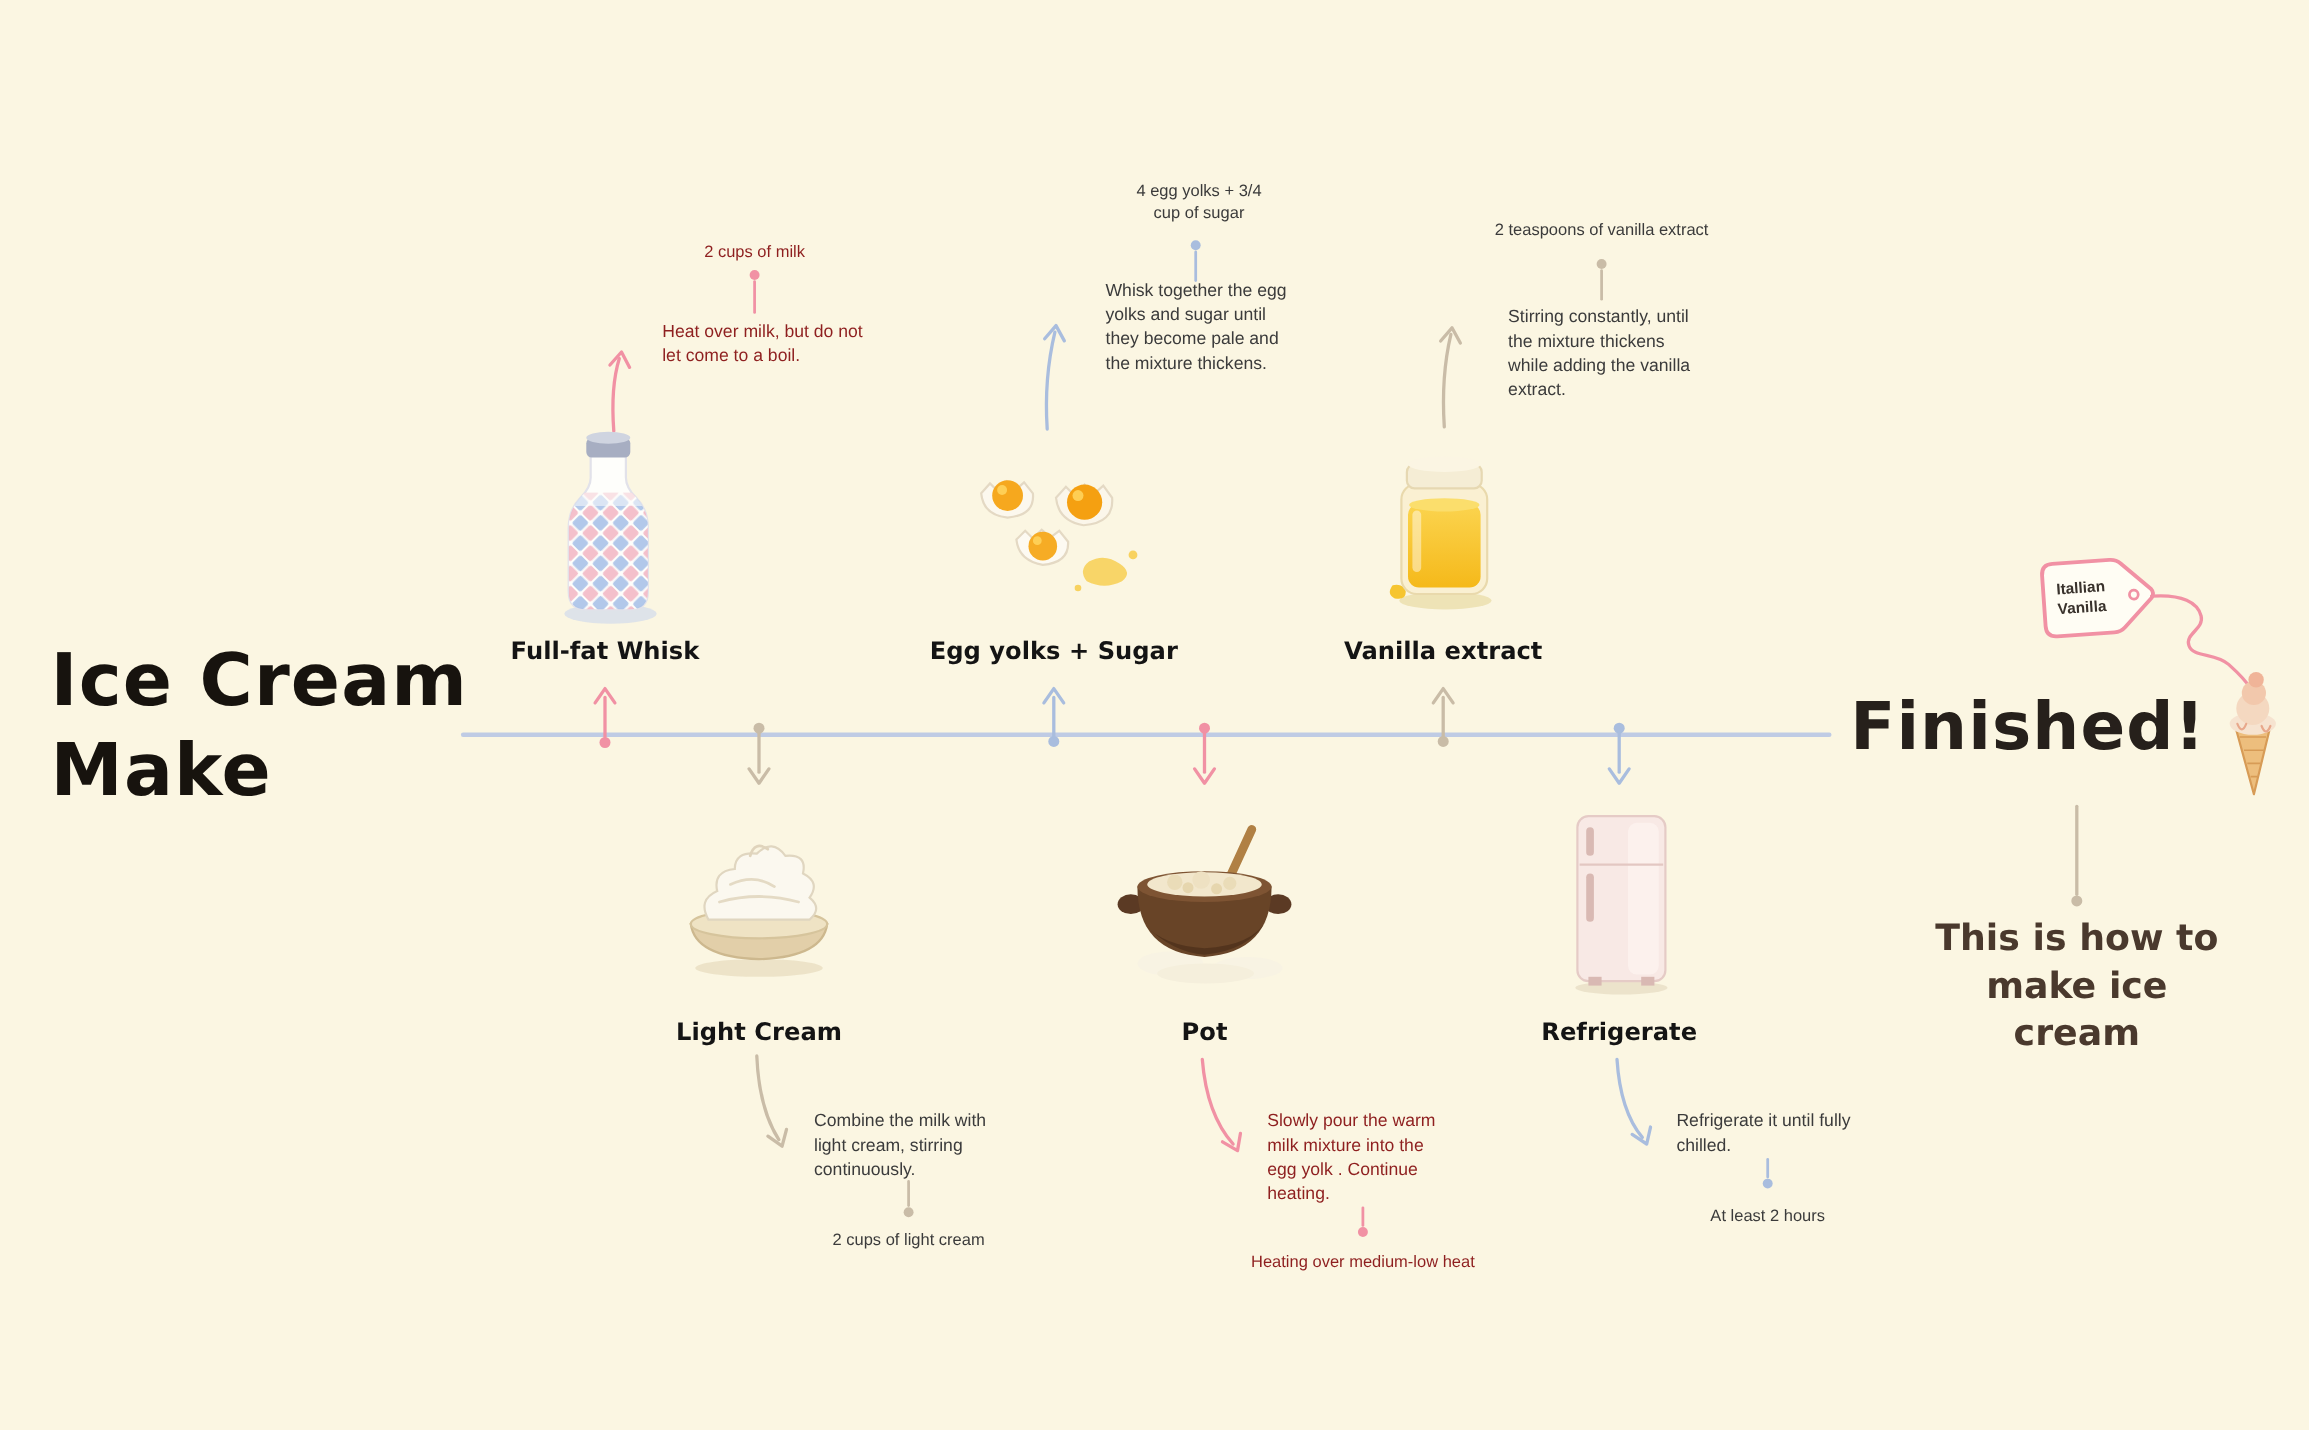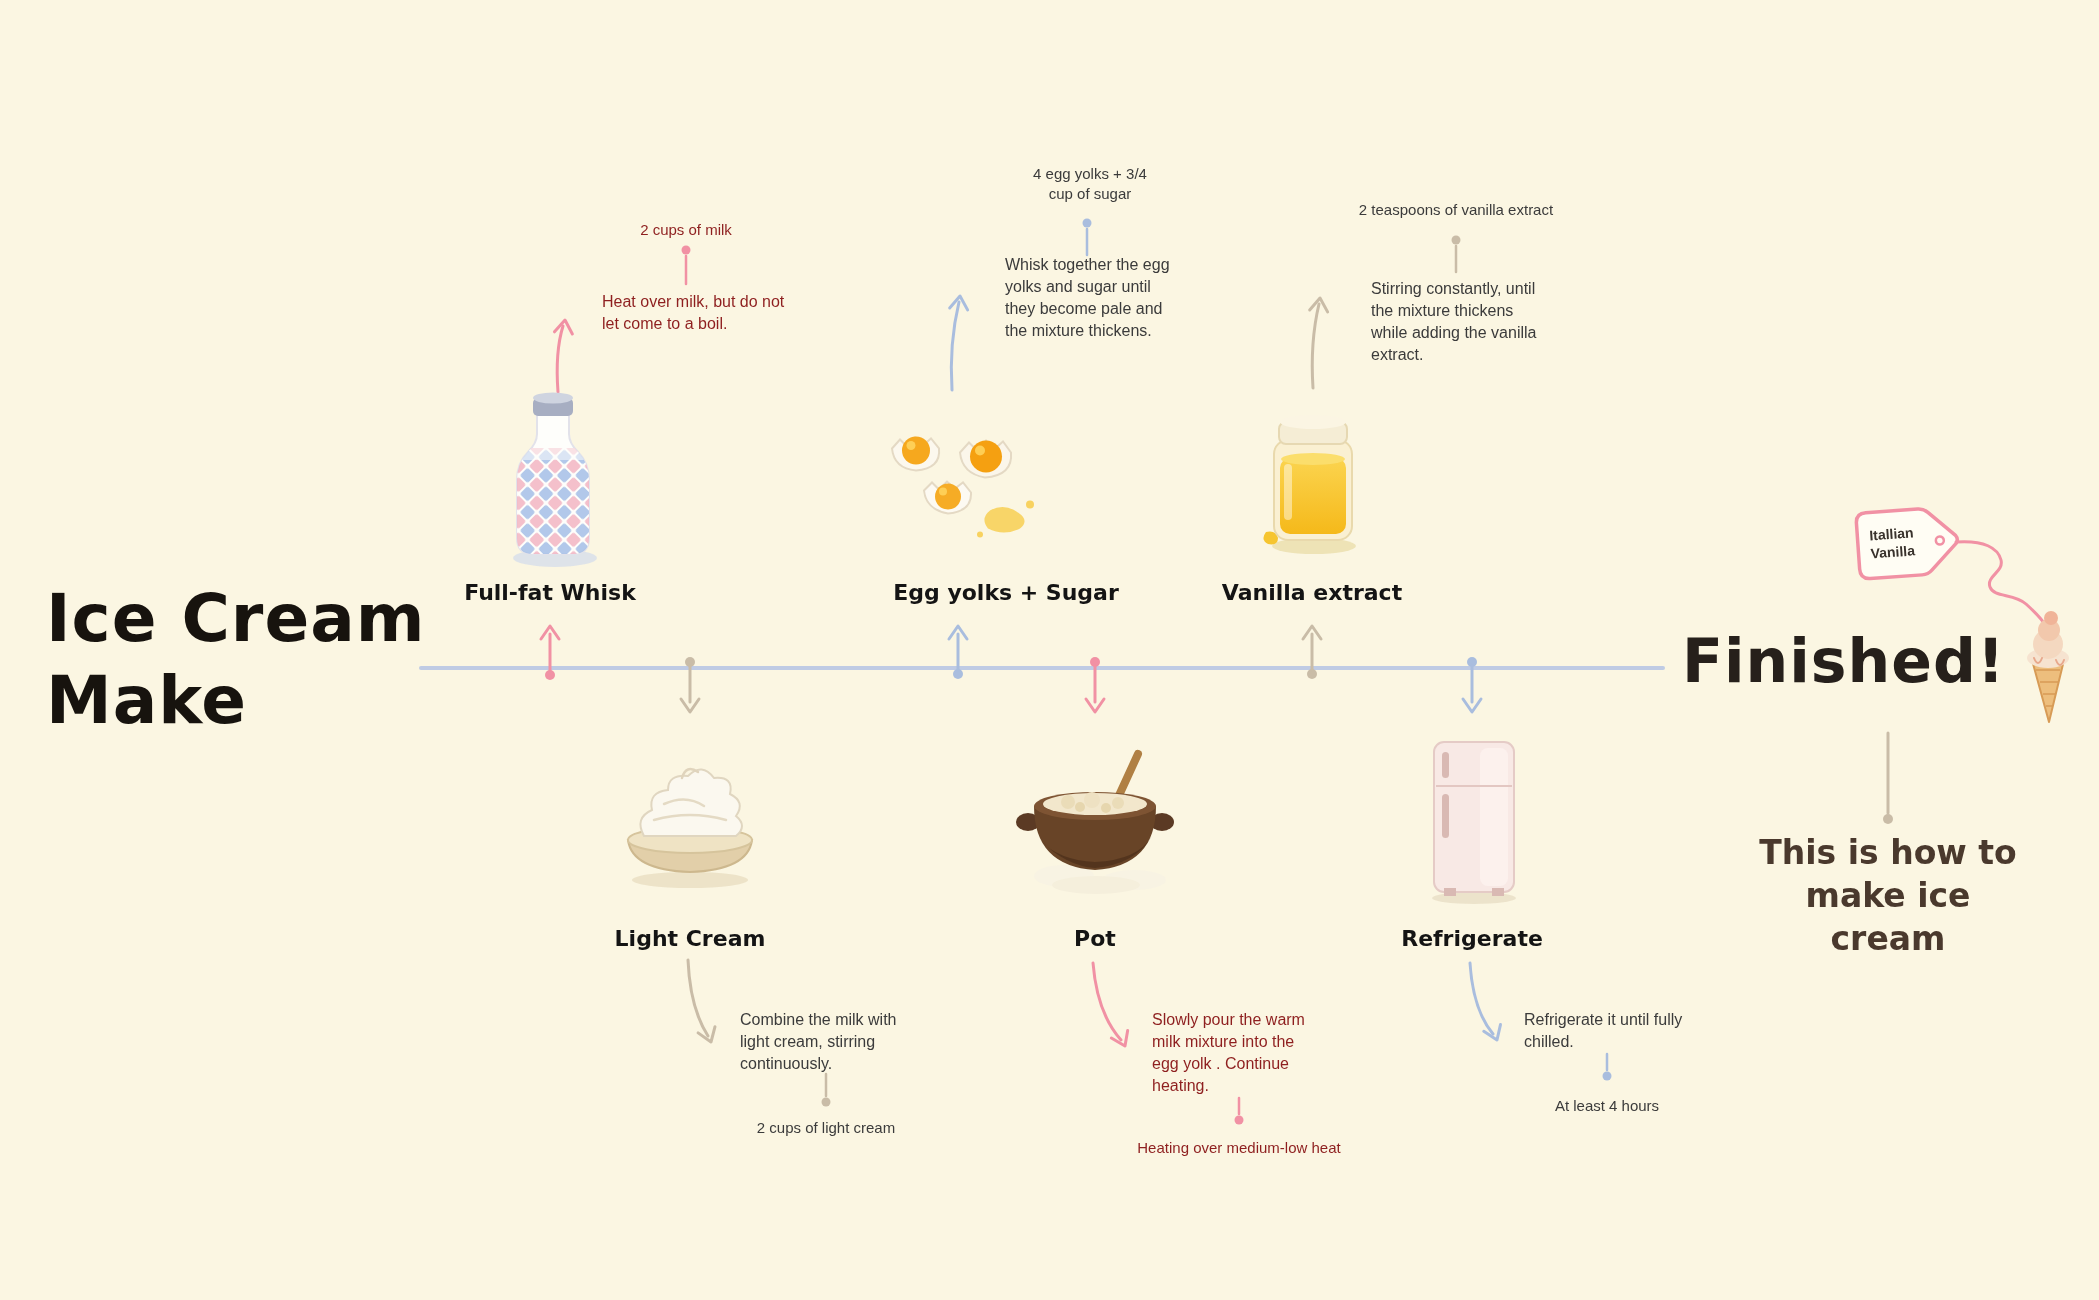--- a/index.html
+++ b/index.html
@@ -158,7 +158,7 @@
       <circle cx="71" cy="83" r="4" fill="#FFD35C" opacity="0.9"></circle>
     </svg>
   </div>
-  <h3 class="step-label" style="left:1006px;top:580px">Egg yolks + Sugar</h3>
+  <h3 class="step-label" style="left:958px;top:580px">Egg yolks + Sugar</h3>
   <div class="qty" style="left:1025px;top:164px;width:130px">4 egg yolks + 3/4 cup of sugar</div>
   <div class="note" style="left:1005px;top:254px;width:172px">Whisk together the egg yolks and sugar until they become pale and the mixture thickens.</div>
 

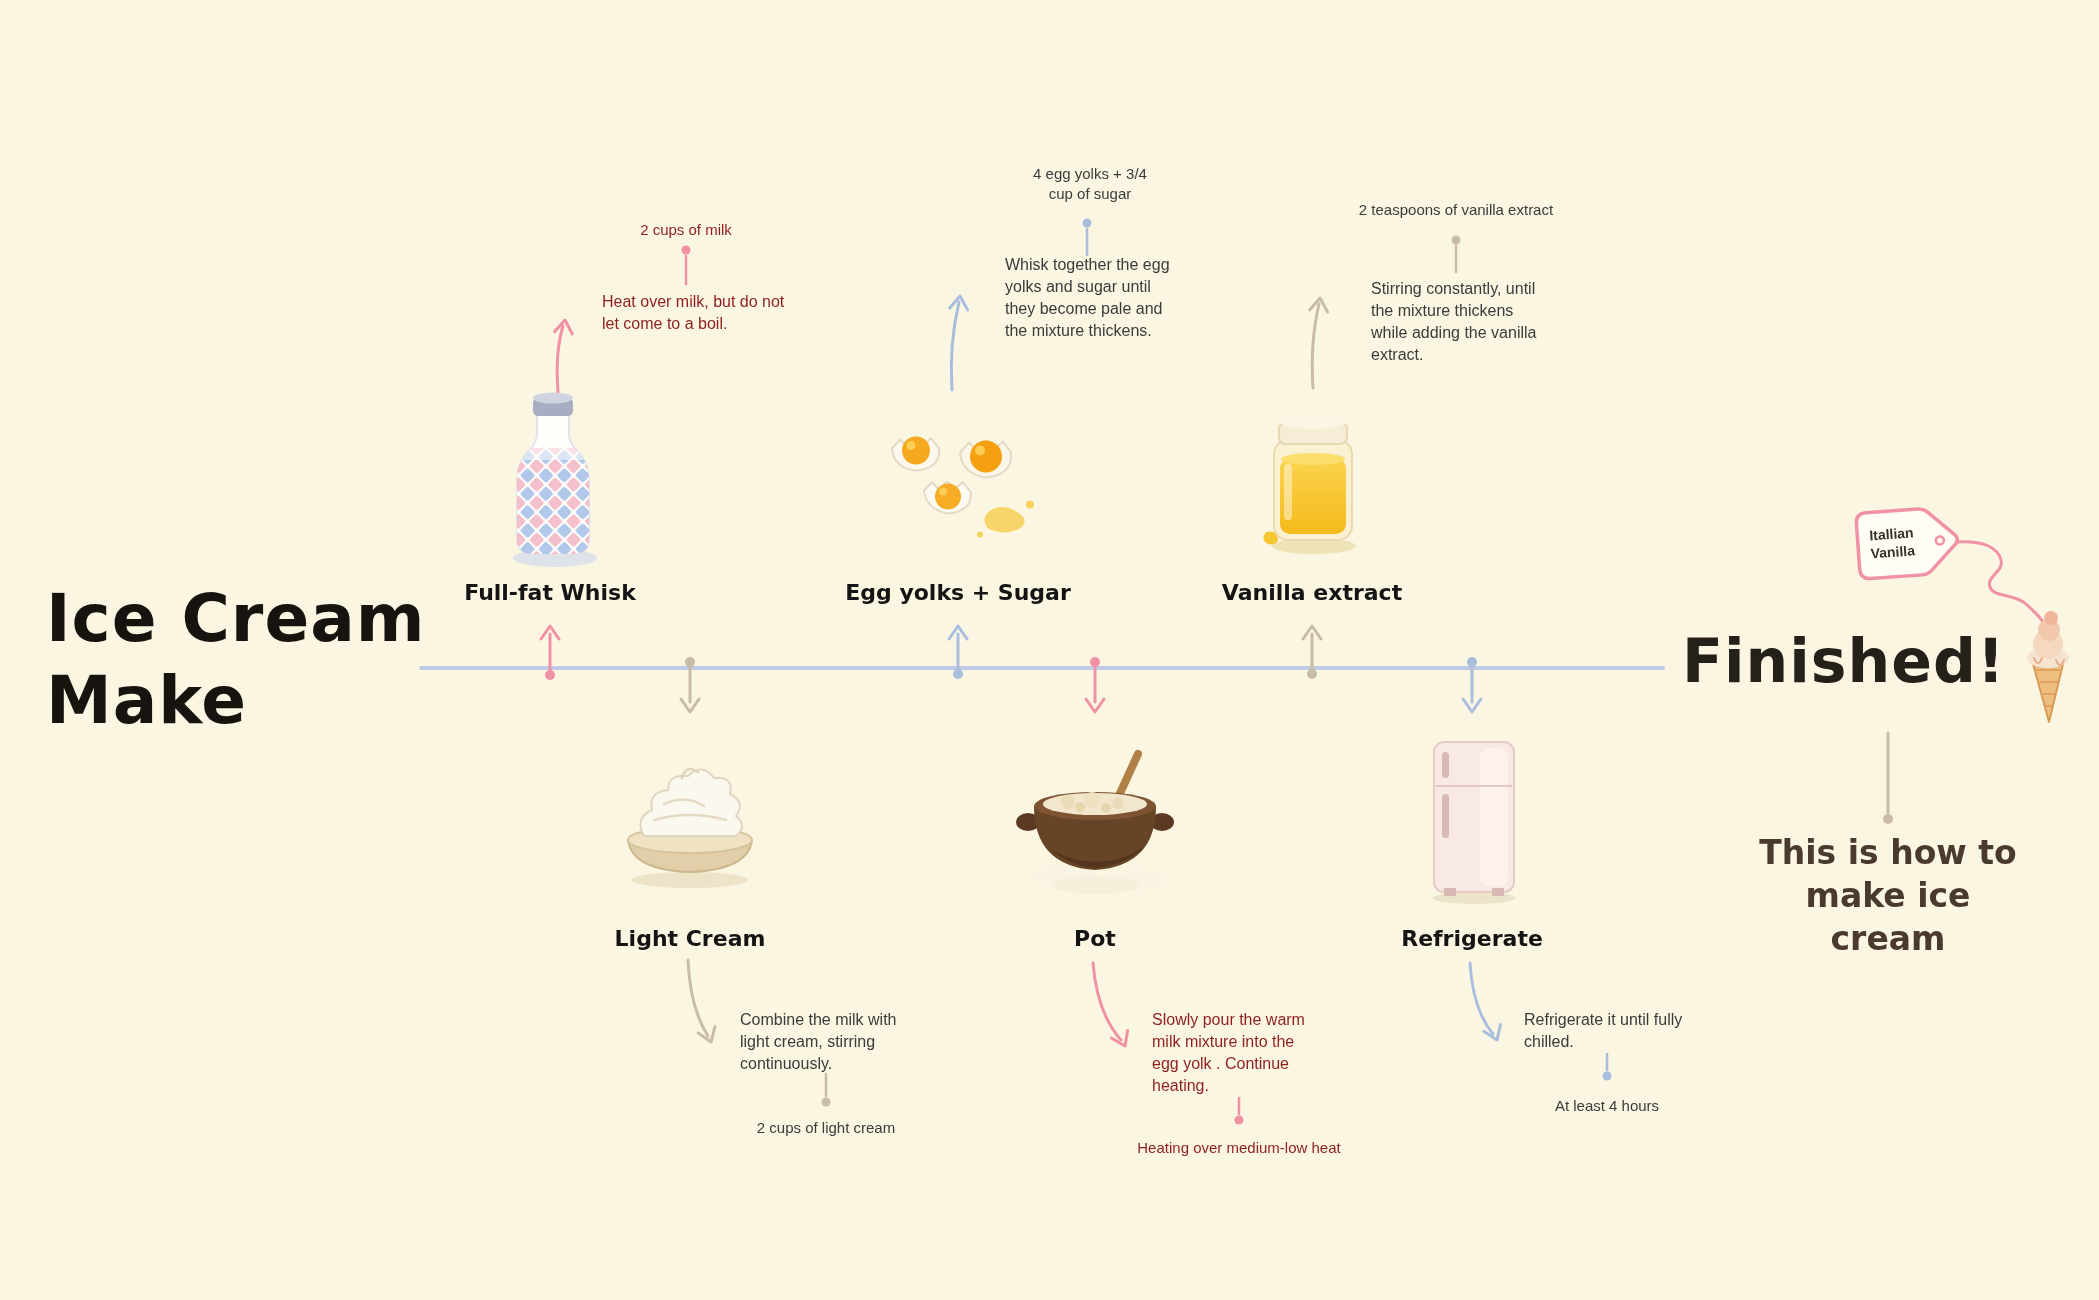--- a/index.html
+++ b/index.html
@@ -237,7 +237,7 @@
   </div>
   <h3 class="step-label" style="left:1472px;top:926px">Refrigerate</h3>
   <div class="note" style="left:1524px;top:1009px;width:198px">Refrigerate it until fully chilled.</div>
-  <div class="qty center" style="left:1607px;top:1096px">At least 4 hours</div>
+  <div class="qty center" style="left:1607px;top:1096px">At least 2 hours</div>
 
   <h2 class="finished-title">Finished!</h2>
 

